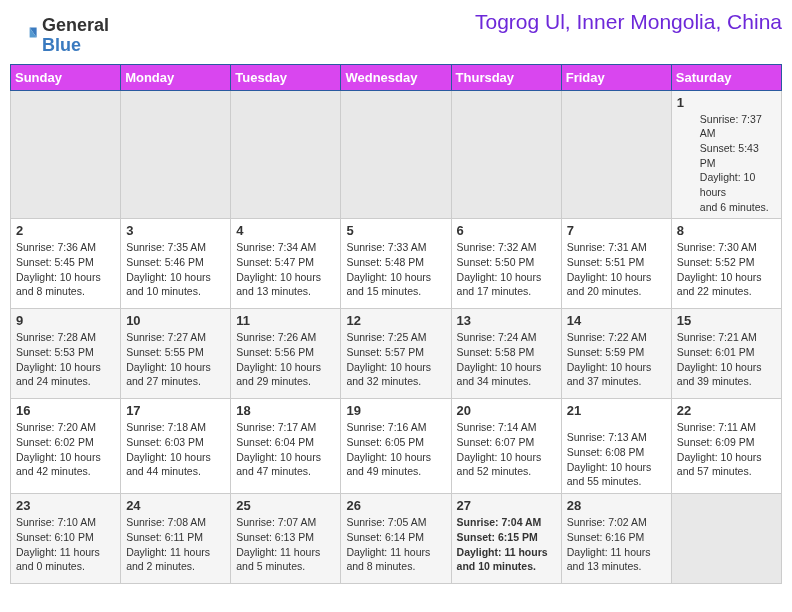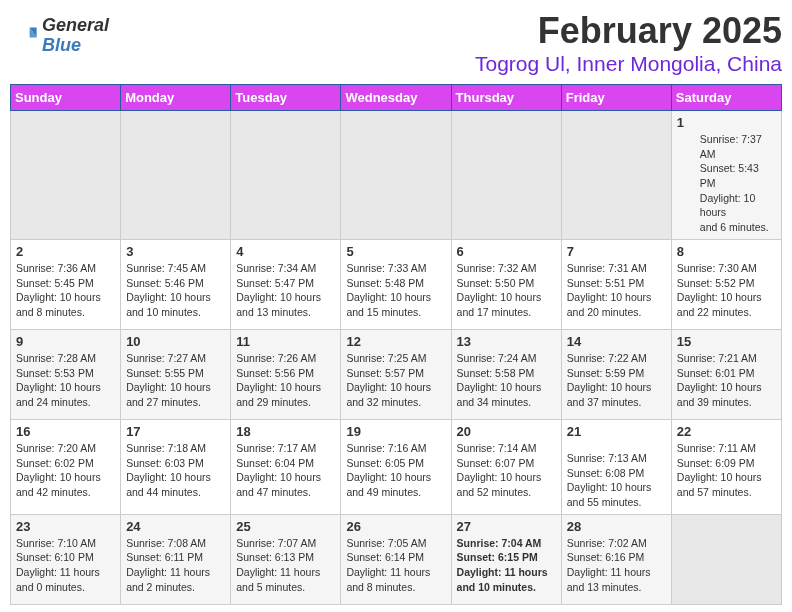--- a/index.html
+++ b/index.html
@@ -25,7 +25,6 @@
       display: flex;
       flex-direction: column;
       line-height: 1.1;
-      font-style: italic;
     }
     .logo-general {
       font-size: 18px;

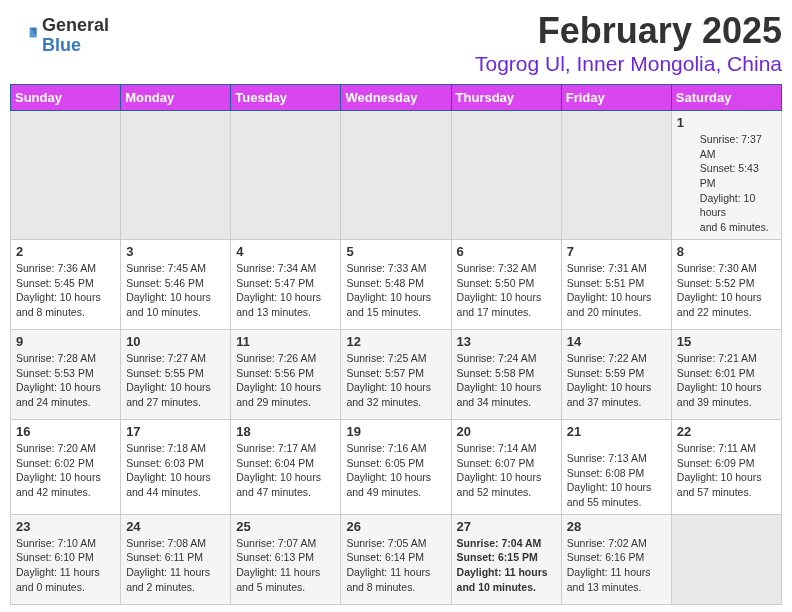--- a/index.html
+++ b/index.html
@@ -114,7 +114,6 @@
     </div>
   </div>
   <div class="title-block">
-    <div class="month-title">February 2025</div>
     <div class="location">Togrog Ul, Inner Mongolia, China</div>
   </div>
 </div>

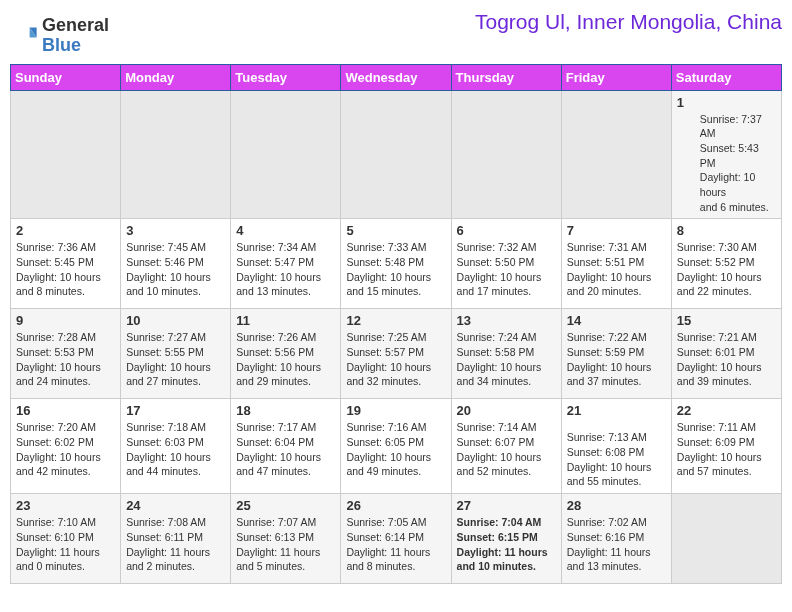--- a/index.html
+++ b/index.html
@@ -156,7 +156,7 @@
         </td>
         <td>
           <span class="day-num">3</span>
-          <div class="day-info" style="white-space: pre-line;">Sunrise: 7:45 AM
+          <div class="day-info" style="white-space: pre-line;">Sunrise: 7:35 AM
 Sunset: 5:46 PM
 Daylight: 10 hours
 and 10 minutes.</div>

